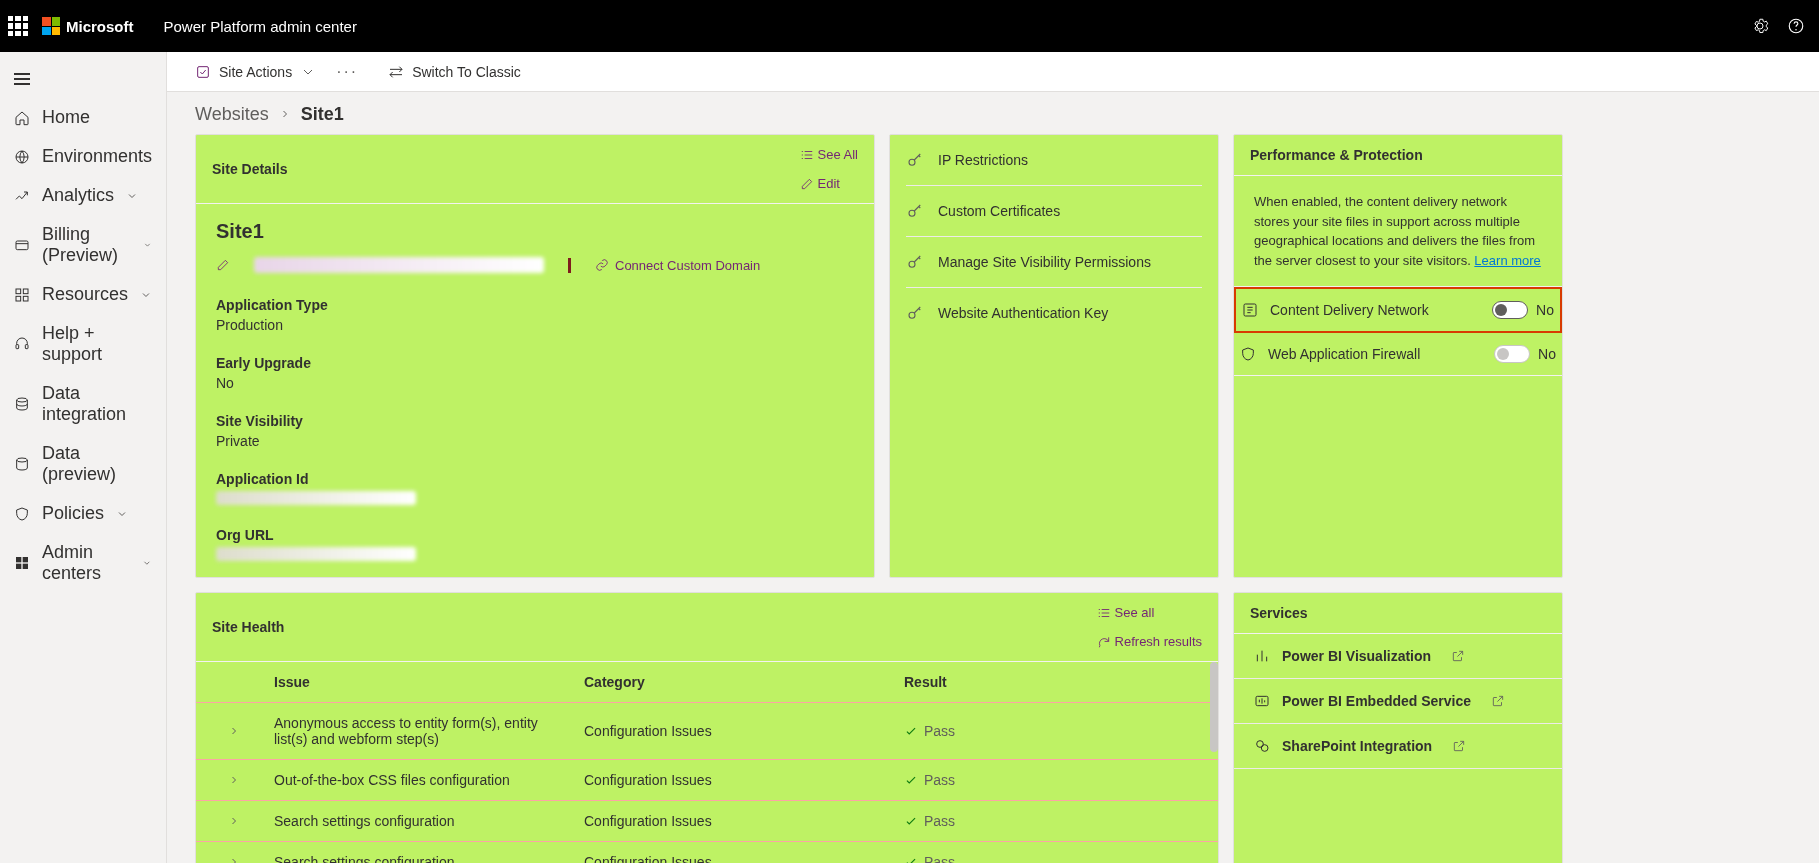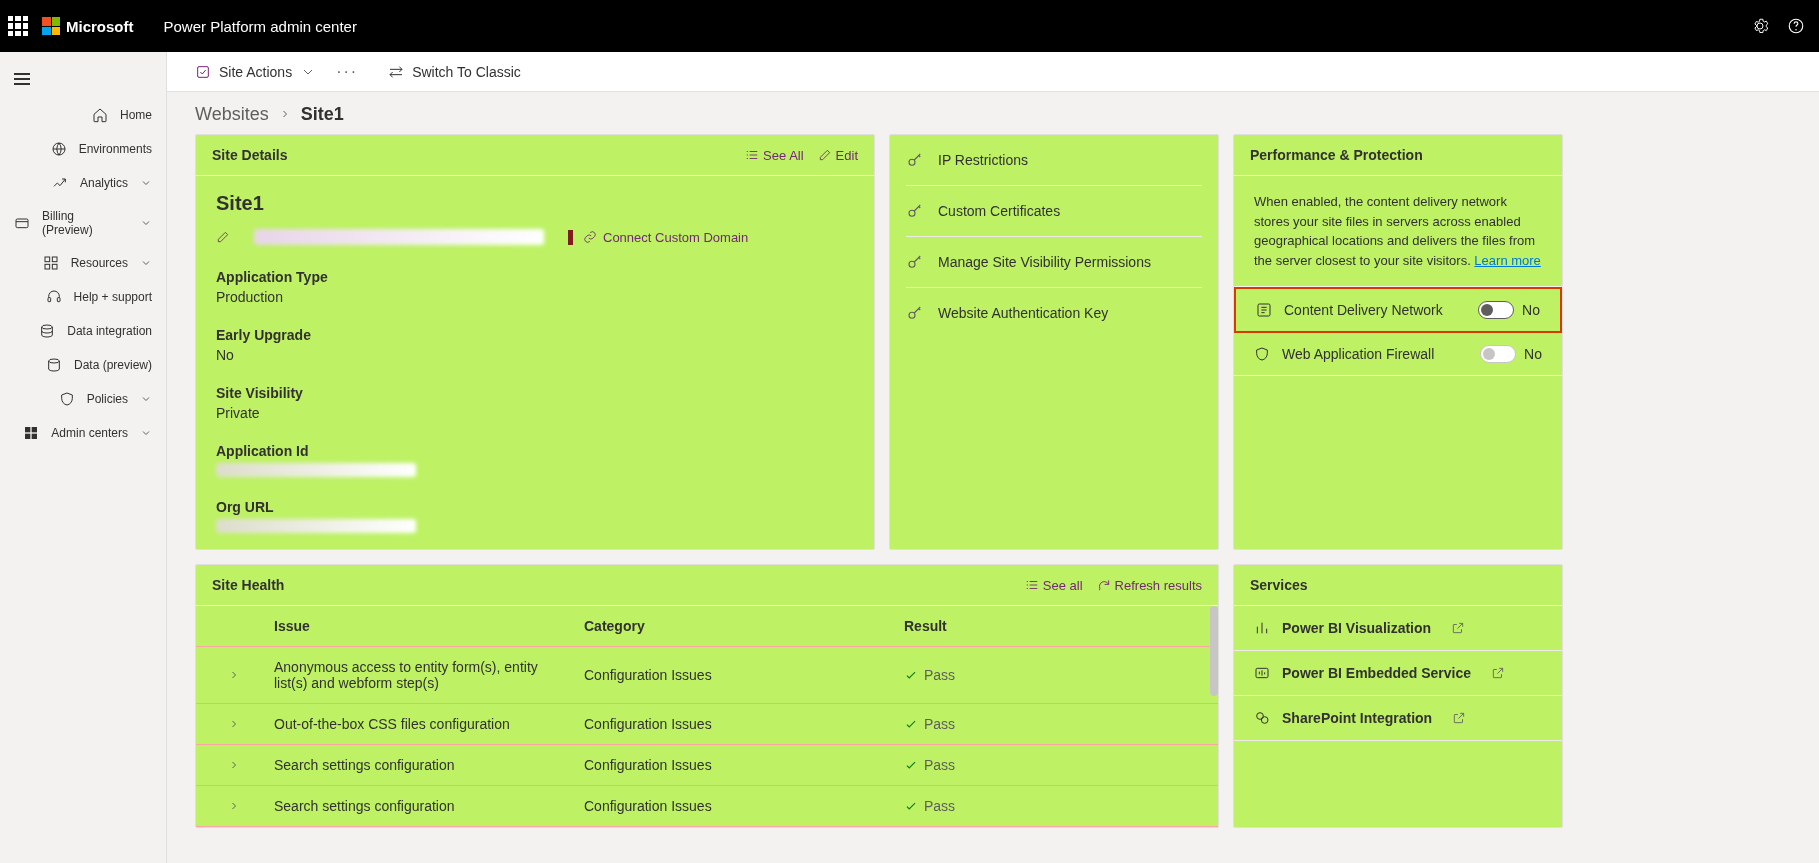--- a/index.html
+++ b/index.html
@@ -18,7 +18,7 @@
 .sidebar { width: 167px; background: #f3f2f1; border-right: 1px solid #e1dfdd; padding-top: 8px; }
 .hamburger { padding: 10px 14px; cursor: pointer; }
 .hamburger div { width: 16px; height: 2px; background: #323130; margin: 3px 0; }
-.nav-item { display: flex; align-items: center; padding: 9px 14px; cursor: pointer; font-size: 12px; gap: 12px; justify-content: flex-end; }
+.nav-item { display: flex; align-items: center; padding: 9px 14px; cursor: pointer; font-size: 18px; gap: 12px; justify-content: flex-start; }
 .nav-left { display: flex; align-items: center; gap: 12px; }
 .nav-icon { width: 16px; height: 16px; fill: none; stroke: #323130; stroke-width: 1.5; flex-shrink: 0; }
 .chev-down { width: 12px; height: 12px; stroke: #605e5c; stroke-width: 2; fill: none; }

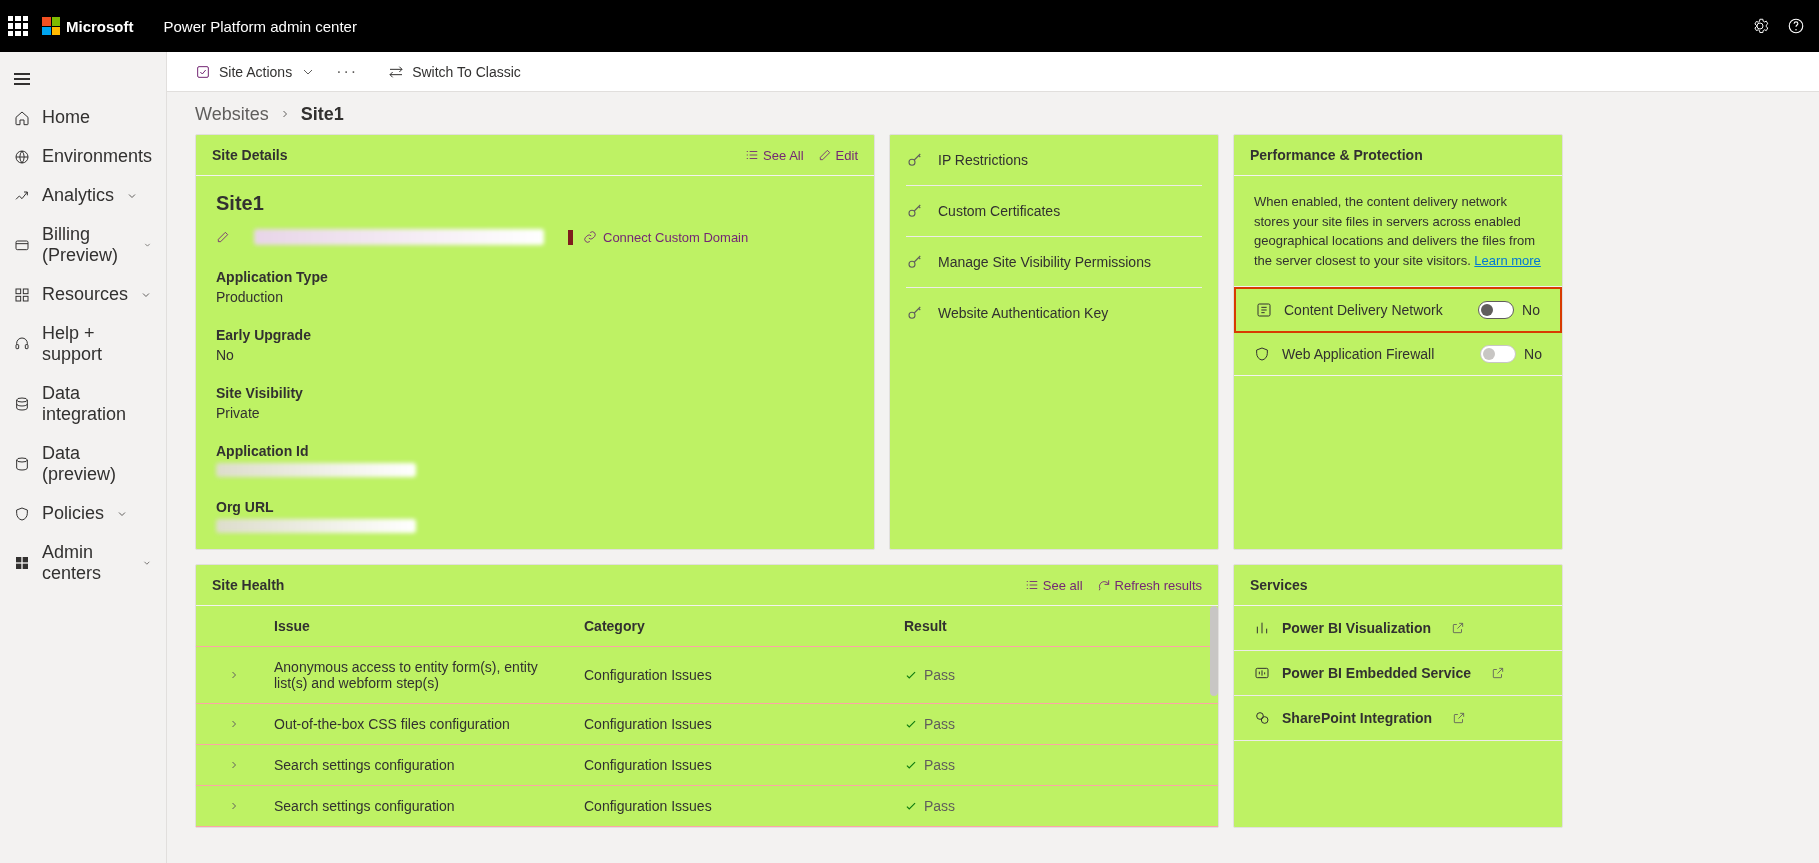--- a/index.html
+++ b/index.html
@@ -35,7 +35,7 @@
 .grid { display: grid; grid-template-columns: 680px 330px 330px; gap: 14px; margin-bottom: 14px; }
 .card { background: #bef264; border: 1px solid #e1dfdd; border-radius: 2px; }
 .card-hdr { display: flex; justify-content: space-between; align-items: center; padding: 12px 16px; border-bottom: 1px solid #f3f2f1; font-weight: 600; }
-.card-acts { display: flex; gap: 14px; font-weight: 400; font-size: 13px; color: #742774; }
+.card-acts { display: flex; gap: 14px; font-weight: 400; font-size: 13px; color: #742774; flex-direction: column; }
 .card-acts span { cursor: pointer; display: flex; align-items: center; gap: 4px; }
 .card-acts svg { width: 14px; height: 14px; stroke: #742774; fill: none; stroke-width: 1.5; }
 .card-body { padding: 16px 20px; }

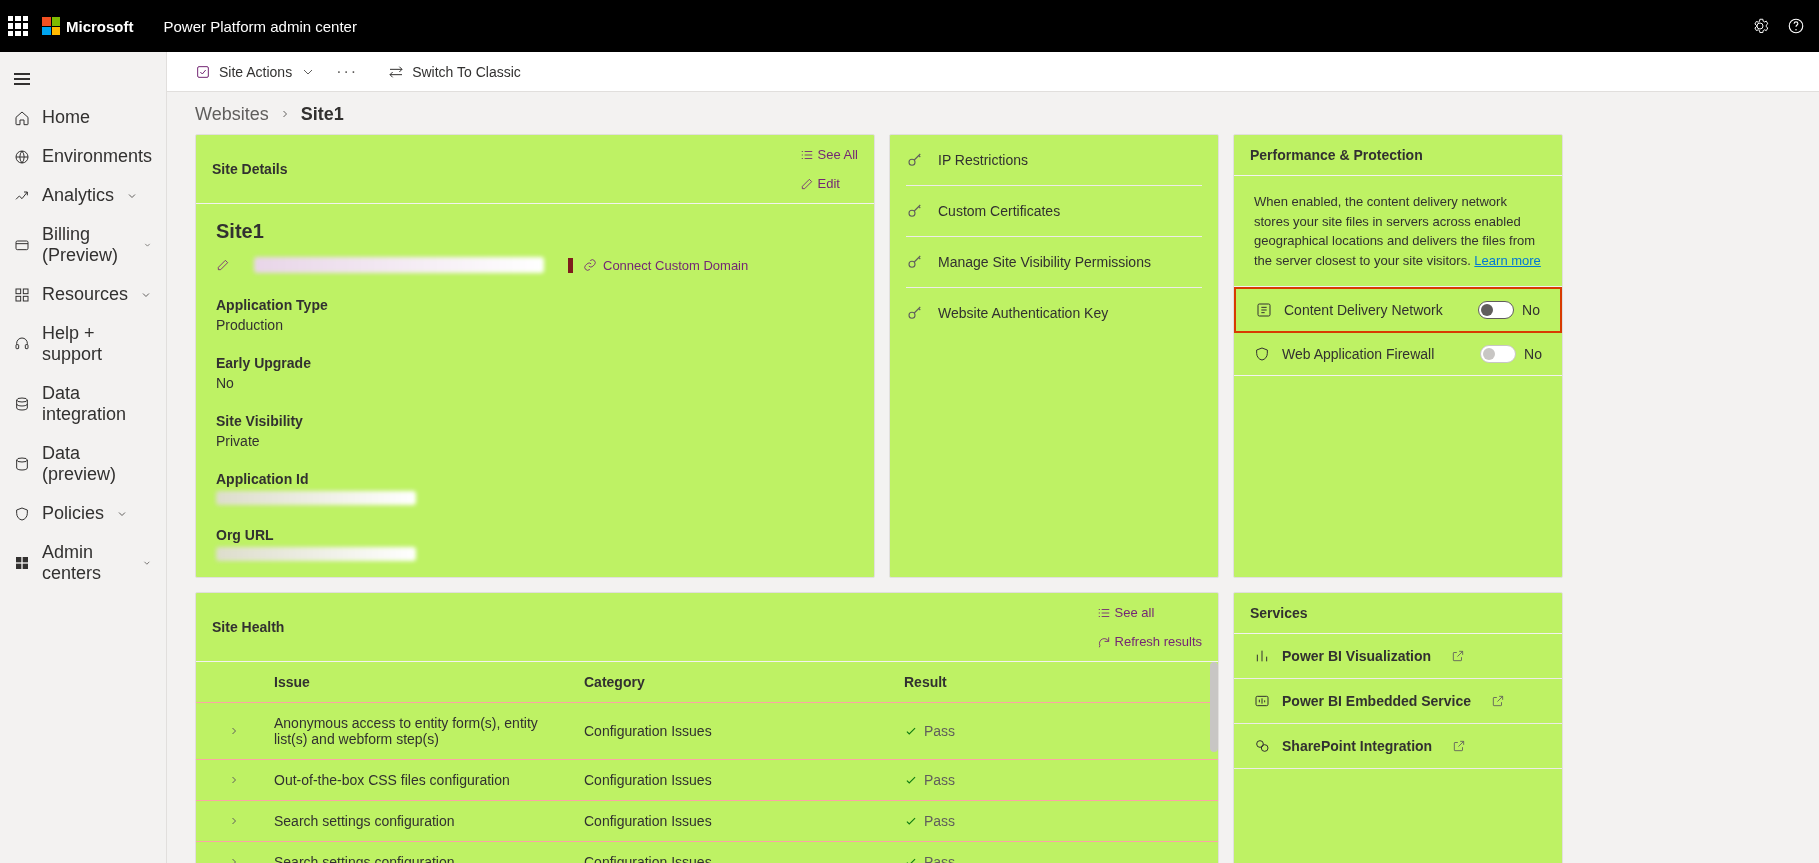--- a/index.html
+++ b/index.html
@@ -366,7 +366,7 @@
           <div class="card-hdr">
               <span>Performance &amp; Protection</span>
             </div>
-          <div class="perf-desc"><span>When enabled, the content delivery network stores your site files in servers across enabled geographical locations and delivers the files from the server closest to your site visitors. </span><span class="lm">Learn more</span></div>
+          <div class="perf-desc"><span>When enabled, the content delivery network stores your site files in support across multiple geographical locations and delivers the files from the server closest to your site visitors. </span><span class="lm">Learn more</span></div>
           <div class="perf-row perf-hl">
             <div class="perf-left">
                 <svg viewBox="0 0 24 24">

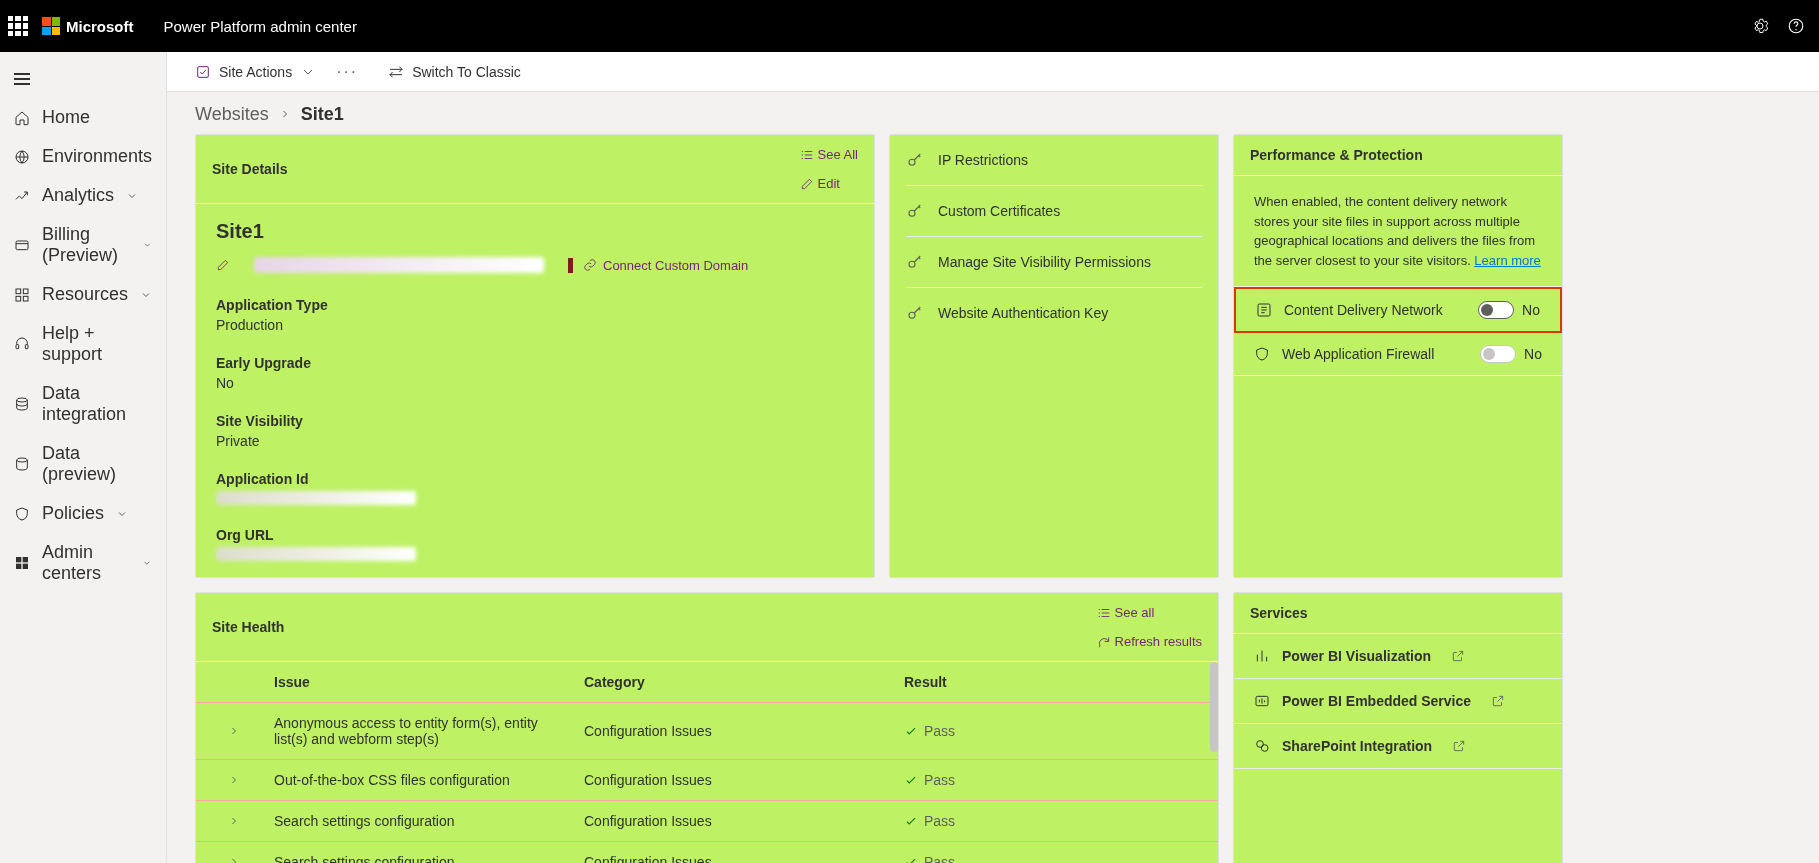--- a/index.html
+++ b/index.html
@@ -43,7 +43,7 @@
 .domain-row { display: flex; align-items: center; gap: 24px; margin-bottom: 24px; }
 .blur-box { width: 290px; height: 16px; background: linear-gradient(90deg,#e8d5e8,#fff); border-radius: 3px; filter: blur(2px); }
 .edit-icon { width: 14px; height: 14px; stroke: #742774; fill: none; stroke-width: 1.5; cursor: pointer; }
-.connect { color: #742774; display: flex; align-items: center; gap: 6px; cursor: pointer; font-size: 13px; border-left: 5px solid #7f1d1d; padding-left: 10px; }
+.connect { color: #742774; display: flex; align-items: center; gap: 6px; cursor: pointer; font-size: 13px; border-left: 3px solid #7f1d1d; padding-left: 24px; }
 .connect svg { width: 14px; height: 14px; }
 .fields { display: grid; grid-template-columns: 1fr; row-gap: 22px; }
 .fld-label { font-weight: 600; margin-bottom: 4px; }

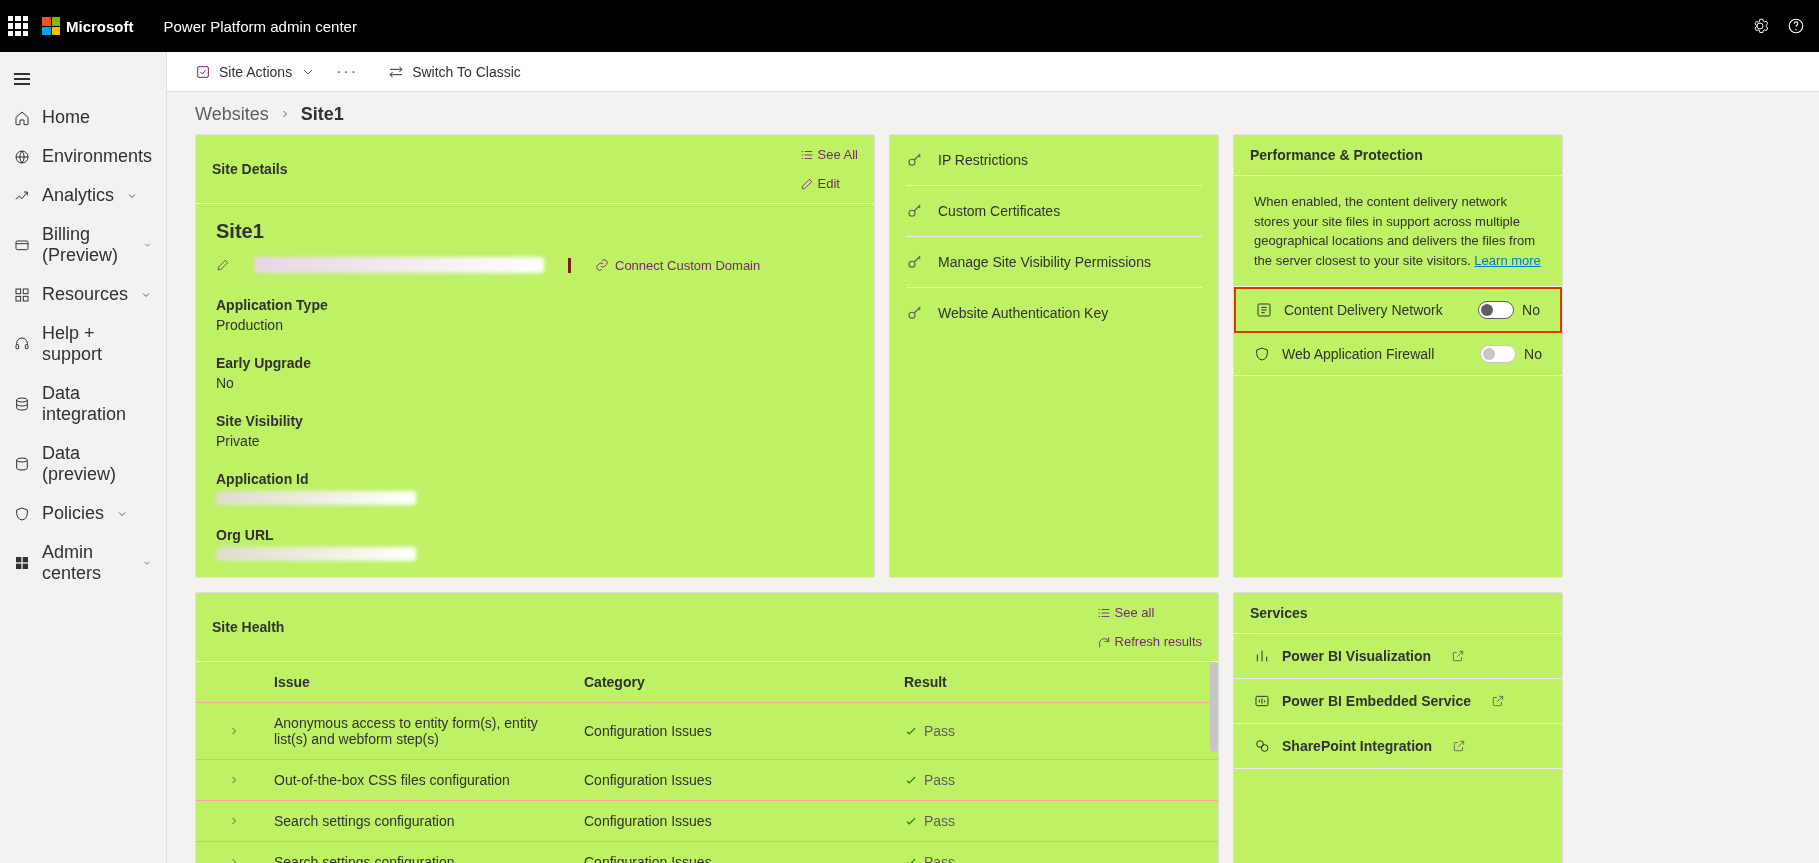--- a/index.html
+++ b/index.html
@@ -55,7 +55,7 @@
 .sec-item svg { width: 18px; height: 18px; stroke: #605e5c; fill: none; stroke-width: 1.5; }
 .perf-desc { padding: 16px 20px; font-size: 13px; line-height: 1.5; border-bottom: 1px solid #f3f2f1; }
 .lm { color: #0078d4; text-decoration: underline; cursor: pointer; }
-.perf-row { display: flex; align-items: center; justify-content: space-between; padding: 12px 20px; border-bottom: 1px solid #f3f2f1; }
+.perf-row { display: flex; align-items: center; justify-content: space-between; padding: 12px 6px; border-bottom: 1px solid #f3f2f1; }
 .perf-hl { border: 2px solid #d83b01; }
 .perf-left { display: flex; align-items: center; gap: 12px; }
 .perf-left svg { width: 16px; height: 16px; stroke: #323130; fill: none; stroke-width: 1.5; }

